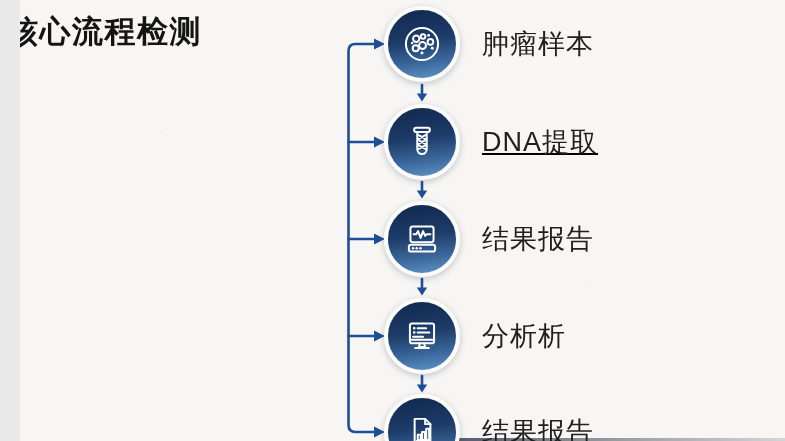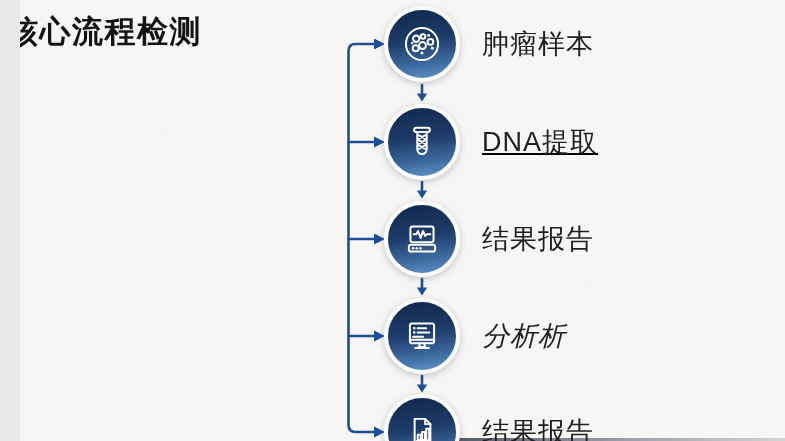--- a/index.html
+++ b/index.html
@@ -142,7 +142,7 @@
     <div class="label">结果报告</div>
   </div>
 
-  <div class="step" style="top:302px;height:68px;font-style:italic;">
+  <div class="step" style="top:302px;height:68px;">
     <div class="circle">
       <svg width="42" height="42" viewBox="0 0 40 40" stroke="#ffffff" stroke-width="1.9" fill="none" stroke-linecap="round" stroke-linejoin="round">
         <rect x="8.5" y="8" width="23" height="19" rx="2"></rect>

